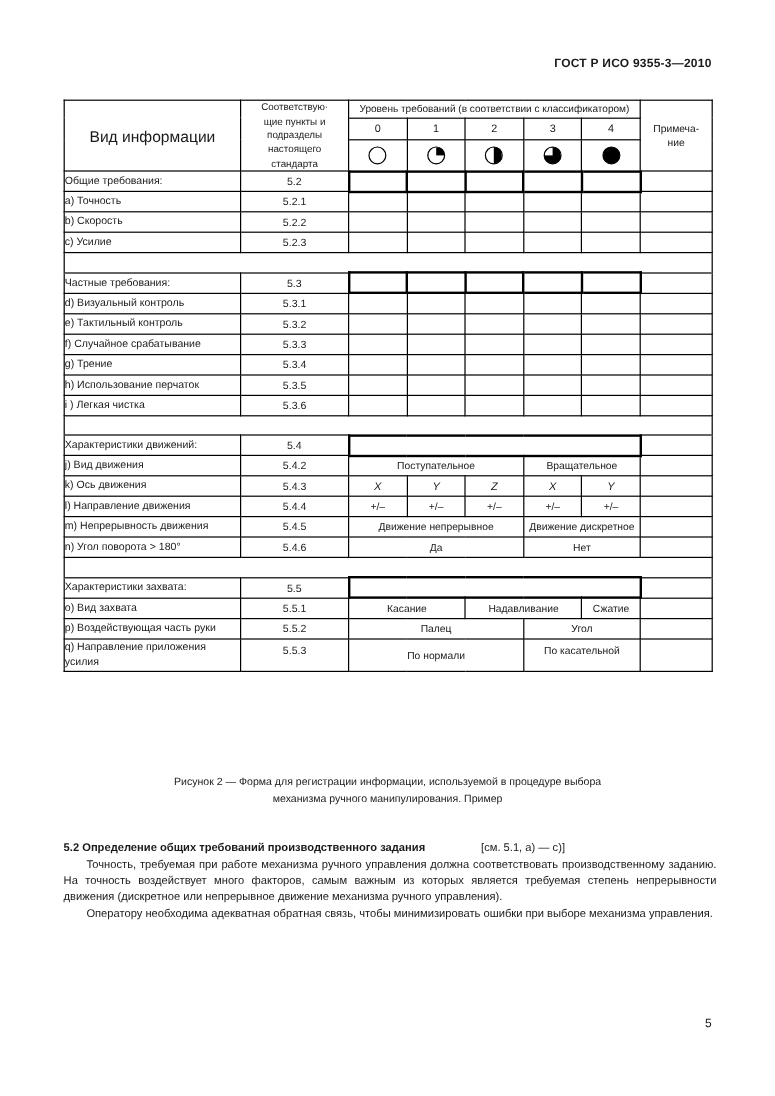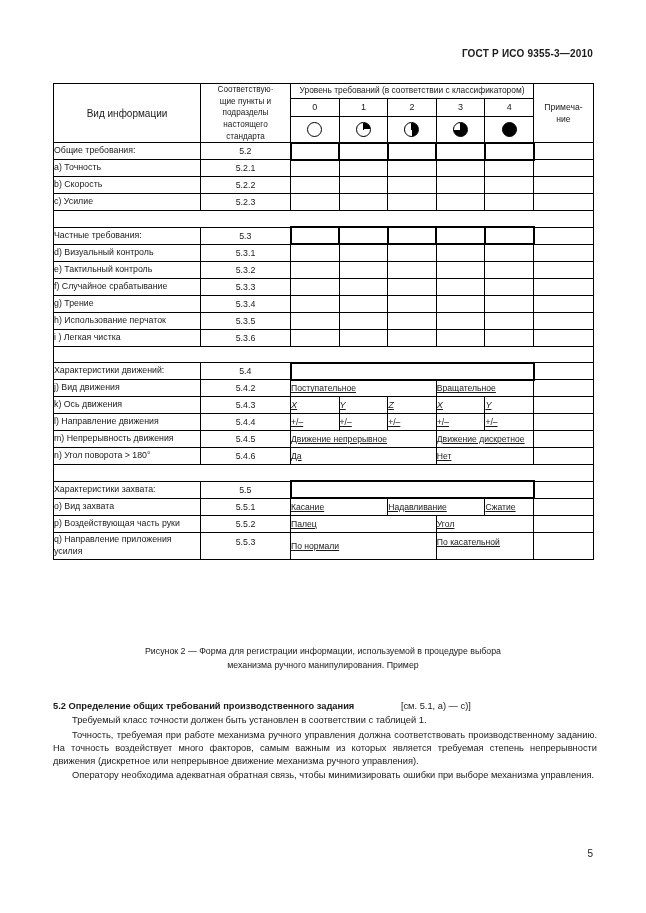--- a/index.html
+++ b/index.html
@@ -51,7 +51,7 @@
   }
 
   
-  .th-info   { text-align: center; font-size: 10px; }
+  .th-info   { text-align: center; font-size: 13px; }
   .th-clause { text-align: center; font-size: 8.2px; line-height: 1.42; padding: 2px 3px; }
   .th-level  { text-align: center; font-size: 8.4px; line-height: 1.4; padding: 3px 4px; }
   .th-num    { text-align: center; font-size: 9px; height: 17px; }

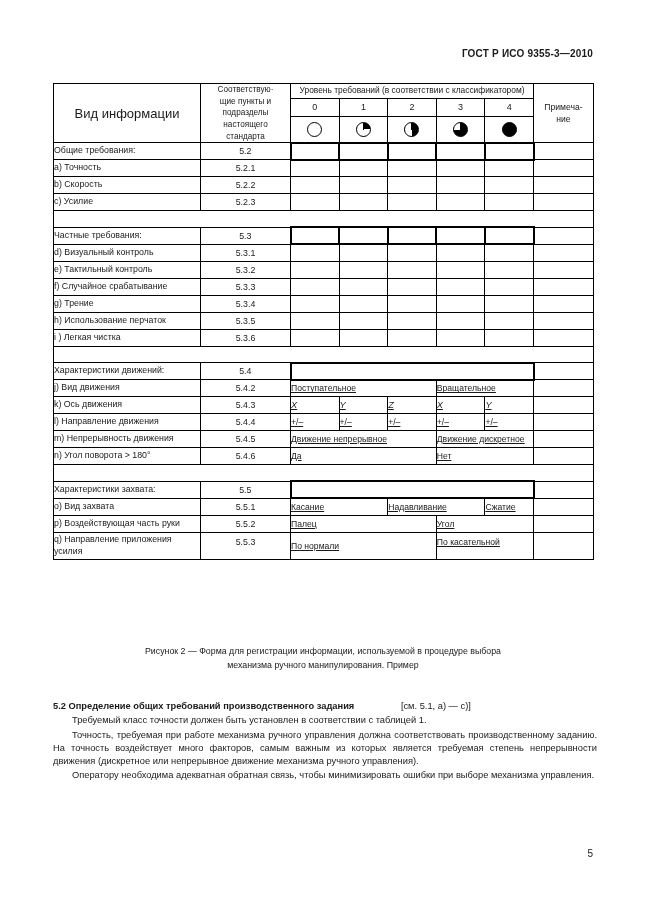--- a/index.html
+++ b/index.html
@@ -86,9 +86,9 @@
     font-size: 8.8px;
   }
   .r-opt {
+    text-align: center;
     font-size: 8.6px;
     padding: 3px 1px;
-    text-decoration: underline;
   }
   .r-opt-axis { font-style: italic; font-size: 9.2px; }
   .section-cell { border: 2px solid #000 !important; }

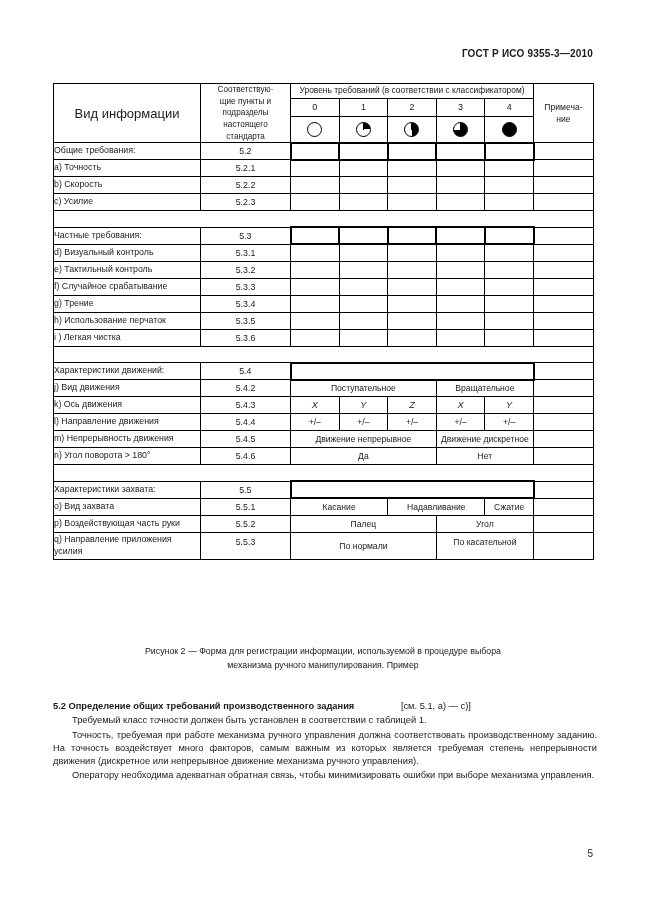--- a/index.html
+++ b/index.html
@@ -401,7 +401,6 @@
 
   <div class="body-text">
     <p class="heading"><span>5.2 Определение общих требований производственного задания</span><span class="plain"> [см. 5.1, а) — с)]</span></p>
-    <p class="indent">Требуемый класс точности должен быть установлен в соответствии с таблицей 1.</p>
     <p class="indent">Точность, требуемая при работе механизма ручного управления должна соответствовать производственному заданию. На точность воздействует много факторов, самым важным из которых является требуемая степень непрерывности движения (дискретное или непрерывное движение механизма ручного управления).</p>
     <p class="indent">Оператору необходима адекватная обратная связь, чтобы минимизировать ошибки при выборе механизма управления.</p>
   </div>

